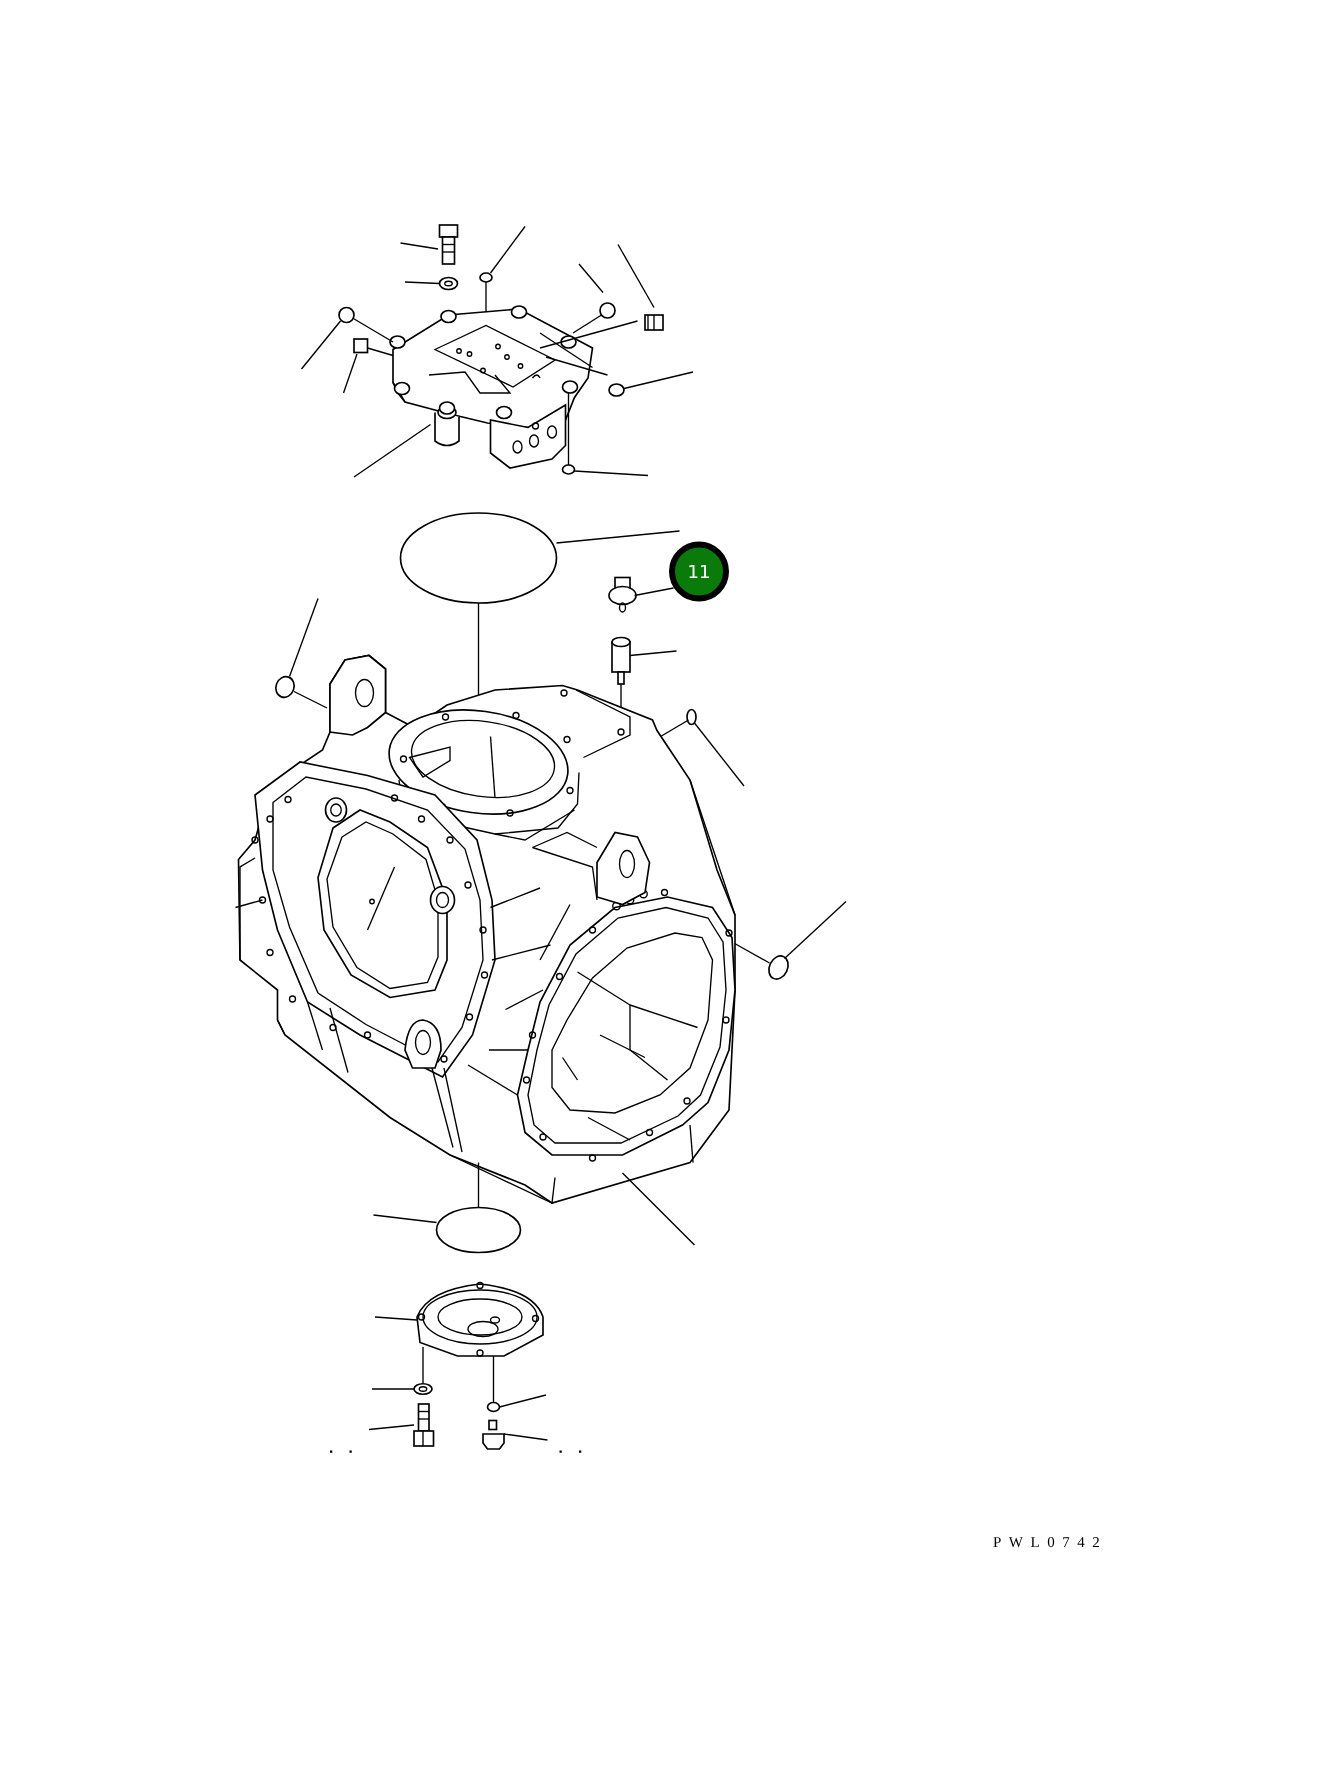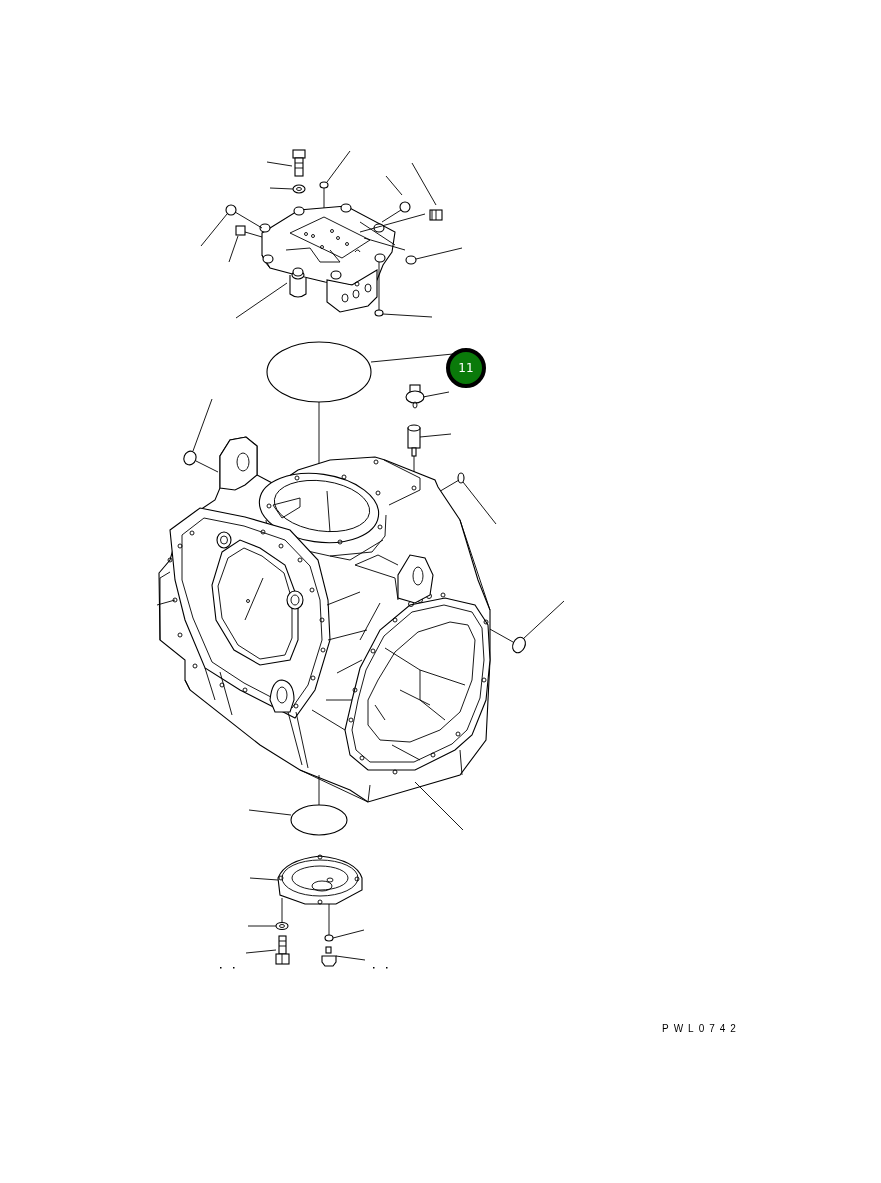--- a/index.html
+++ b/index.html
@@ -7,7 +7,7 @@
     #diagram { position: absolute; left: 0; top: 0; width: 881px; height: 1183px; }
     svg .lnf { stroke: #000; stroke-width: 1.1; fill: #fff; }
     svg .thin { stroke: #000; stroke-width: 0.9; fill: none; }
-    .callout { position: absolute; left: 446px; top: 348px; width: 40px; height: 40px; border-radius: 50%; box-sizing: border-box; border: 4px solid #c4b5fd; display: flex; align-items: center; justify-content: center; color: #fff; font-family: "DejaVu Sans", sans-serif; font-size: 12px; cursor: pointer; }
+    .callout { position: absolute; left: 446px; top: 361px; width: 40px; height: 40px; border-radius: 50%; box-sizing: border-box; border: 4px solid #c4b5fd; display: flex; align-items: center; justify-content: center; color: #fff; font-family: "DejaVu Sans", sans-serif; font-size: 12px; cursor: pointer; }
     .code { position: absolute; left: 662px; top: 1023px; font-family: Liberation Sans, sans-serif; font-size: 10px; letter-spacing: 5px; color: #000; }
   </style>
 </head>

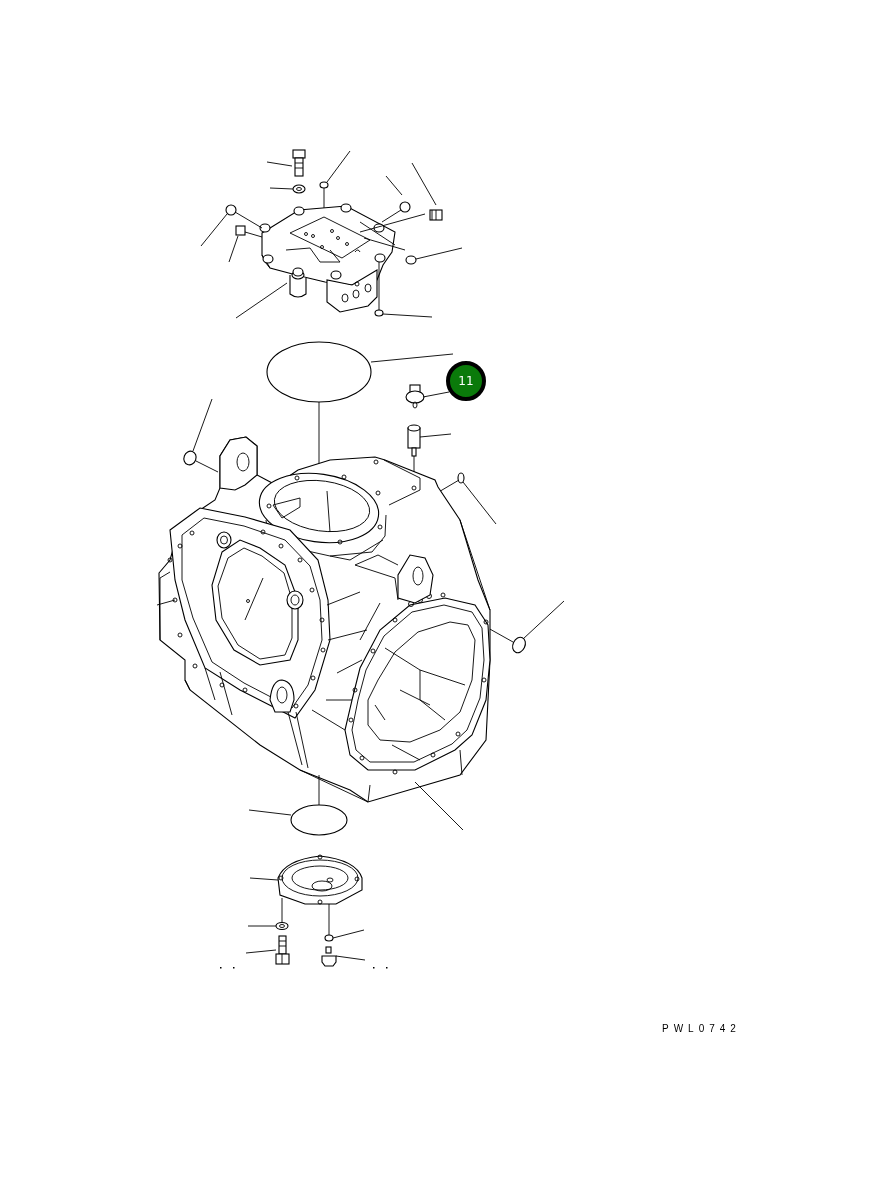--- a/index.html
+++ b/index.html
@@ -8,7 +8,7 @@
     svg .lnf { stroke: #000; stroke-width: 1.1; fill: #fff; }
     svg .thin { stroke: #000; stroke-width: 0.9; fill: none; }
     .callout { position: absolute; left: 446px; top: 361px; width: 40px; height: 40px; border-radius: 50%; box-sizing: border-box; border: 4px solid #c4b5fd; display: flex; align-items: center; justify-content: center; color: #fff; font-family: "DejaVu Sans", sans-serif; font-size: 12px; cursor: pointer; }
-    .code { position: absolute; left: 662px; top: 1023px; font-family: Liberation Sans, sans-serif; font-size: 10px; letter-spacing: 5px; color: #000; }
+    .code { position: absolute; left: 662px; top: 1023px; font-family: Liberation Serif, serif; font-size: 10px; letter-spacing: 5px; color: #000; }
   </style>
 </head>
 <body>

